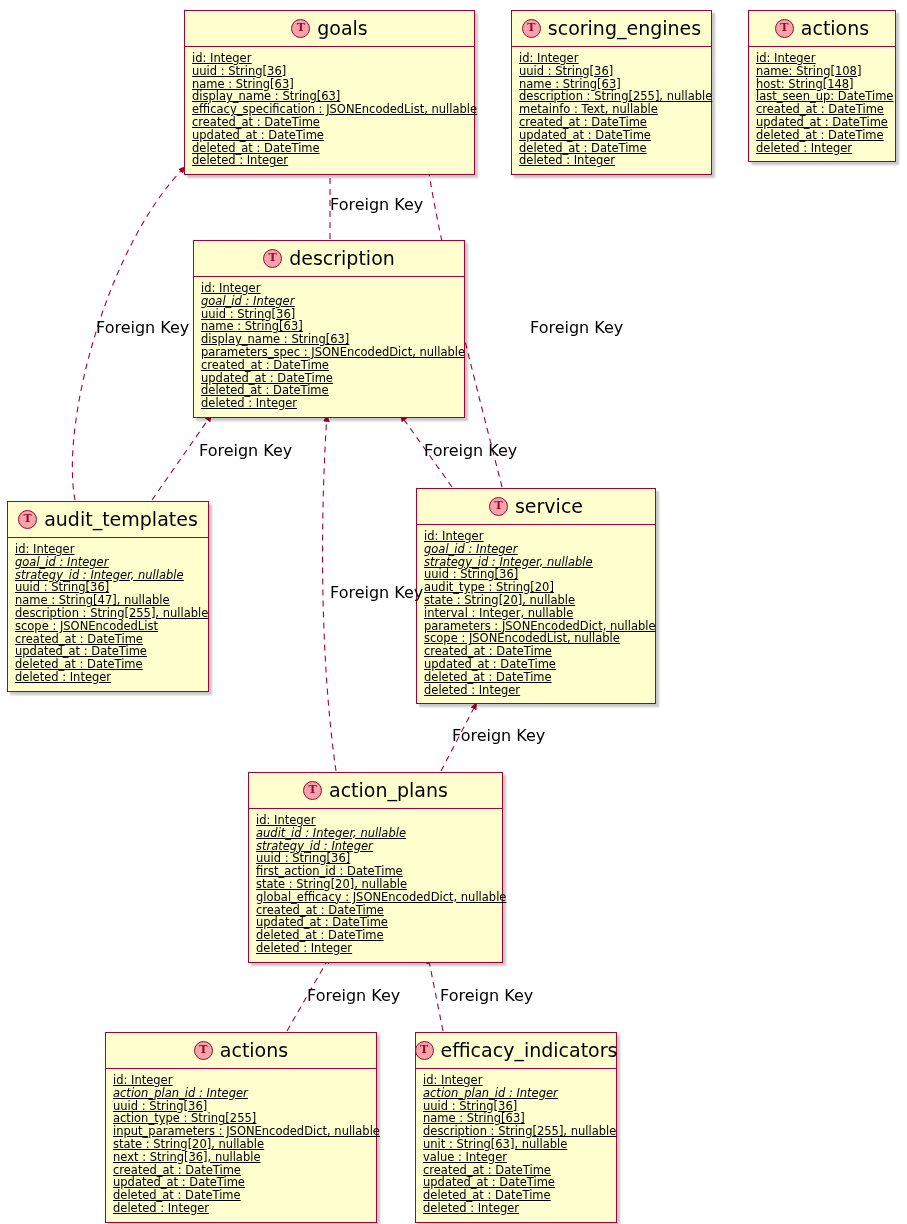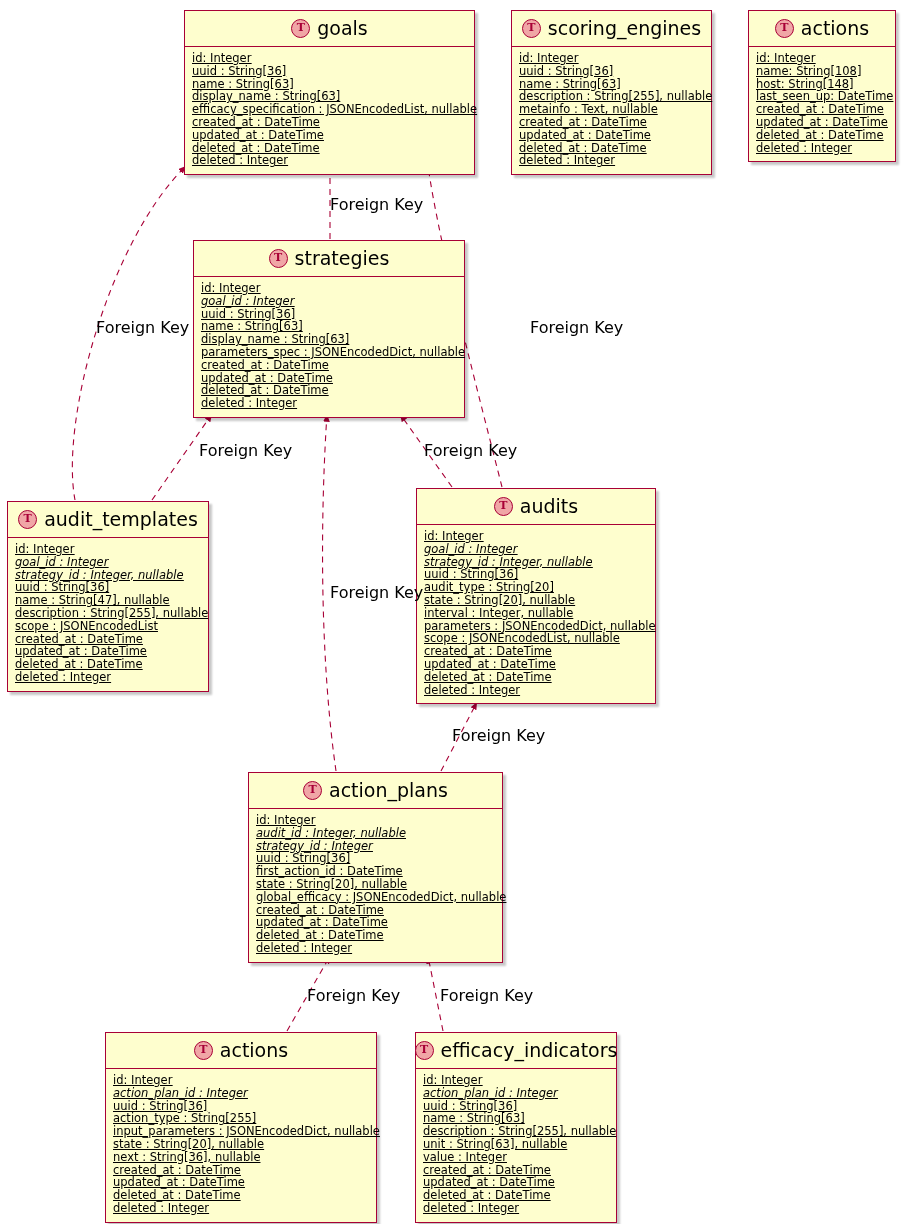--- a/index.html
+++ b/index.html
@@ -163,7 +163,7 @@
       <div class="entity" style="left: 193px; top: 240px; width: 272px;">
         <div class="entity-header">
           <div class="type-badge">T</div>
-          <div class="entity-title">strategies</div>
+          <div class="entity-title">description</div>
         </div>
         <div class="field-list">
           <div class="field pk">id: Integer</div>

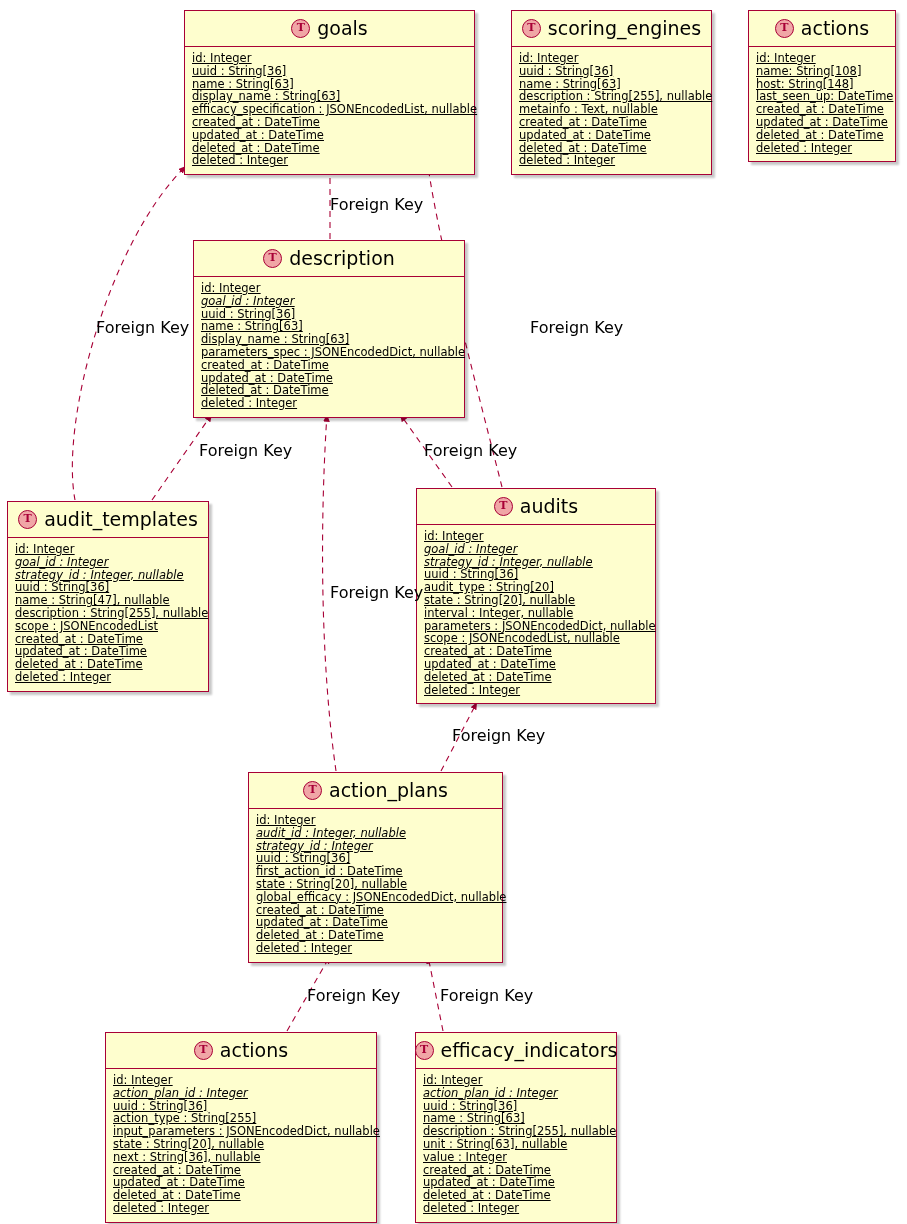--- a/index.html
+++ b/index.html
@@ -200,7 +200,7 @@
       <div class="entity" style="left: 416px; top: 488px; width: 240px;">
         <div class="entity-header">
           <div class="type-badge">T</div>
-          <div class="entity-title">audits</div>
+          <div class="entity-title">service</div>
         </div>
         <div class="field-list">
           <div class="field pk">id: Integer</div>

